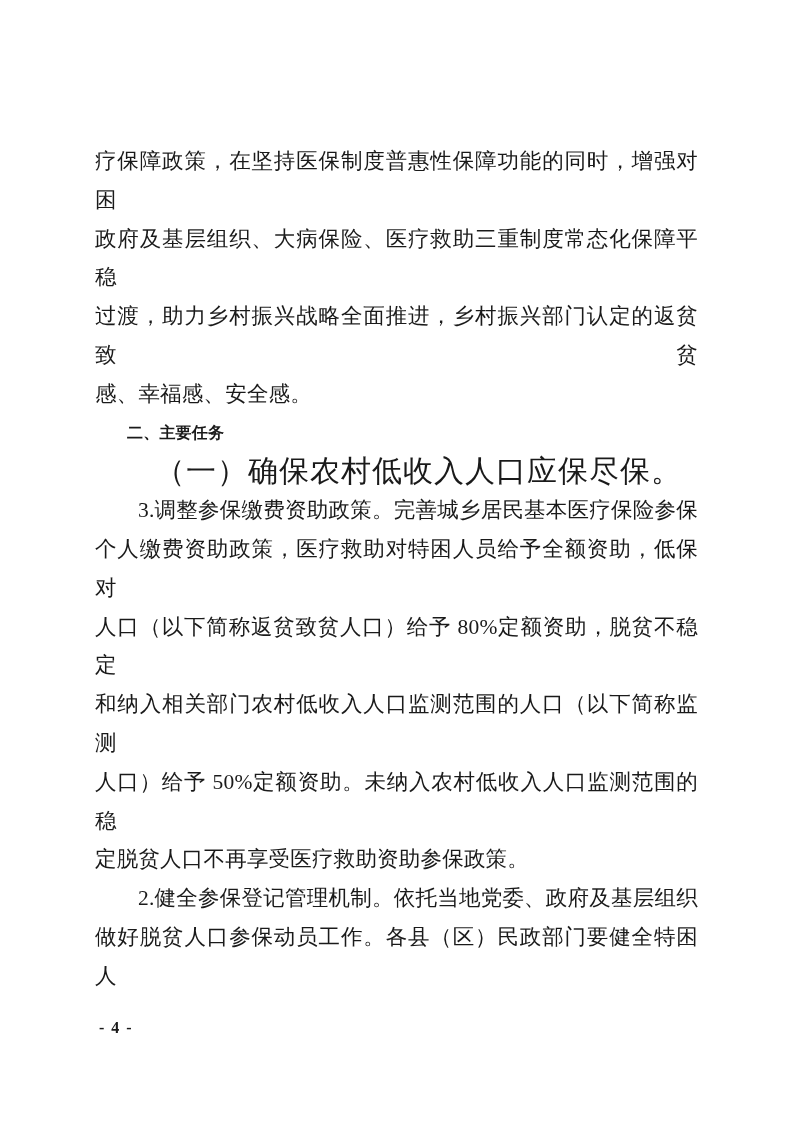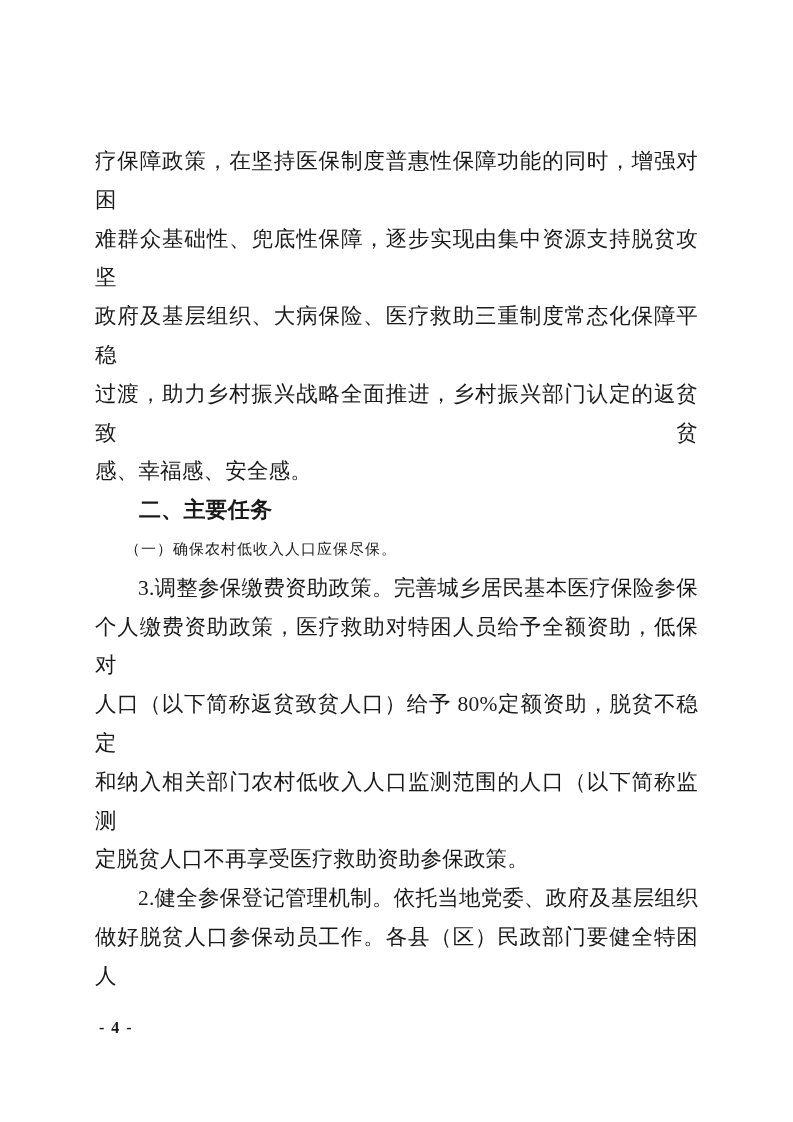--- a/index.html
+++ b/index.html
@@ -53,7 +53,6 @@
 <div class="page">
   <div class="doc">
     <div class="ln j">疗保障政策，在坚持医保制度普惠性保障功能的同时，增强对困</div>
-    <div class="ln j">难群众基础性、兜底性保障，逐步实现由集中资源支持脱贫攻坚</div>
     <div class="ln j">政府及基层组织、大病保险、医疗救助三重制度常态化保障平稳</div>
     <div class="ln j">过渡，助力乡村振兴战略全面推进，乡村振兴部门认定的返贫致贫</div>
     <div class="ln">感、幸福感、安全感。</div>

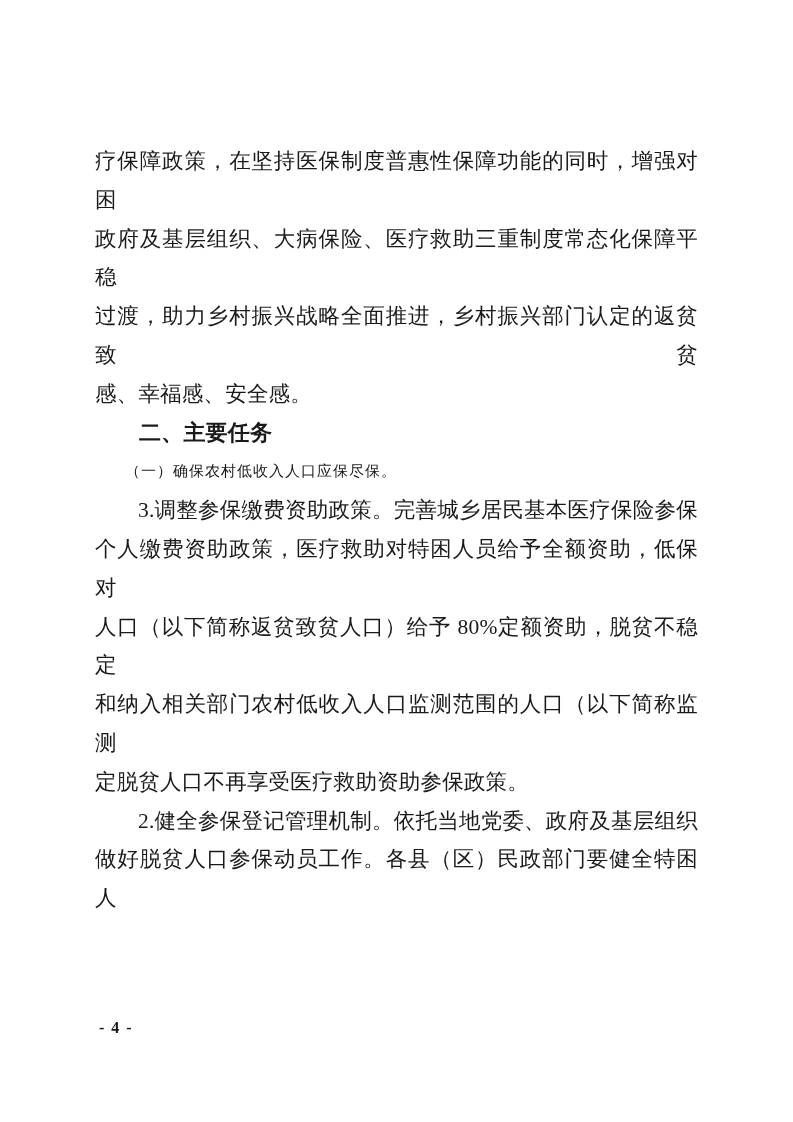--- a/index.html
+++ b/index.html
@@ -28,7 +28,7 @@
   .h1{
     font-family:"Liberation Sans","DejaVu Sans",sans-serif;
     font-weight:700;
-    font-size:22px;
+    font-size:16px;
     text-align:center;
     text-align-last:left;
   }

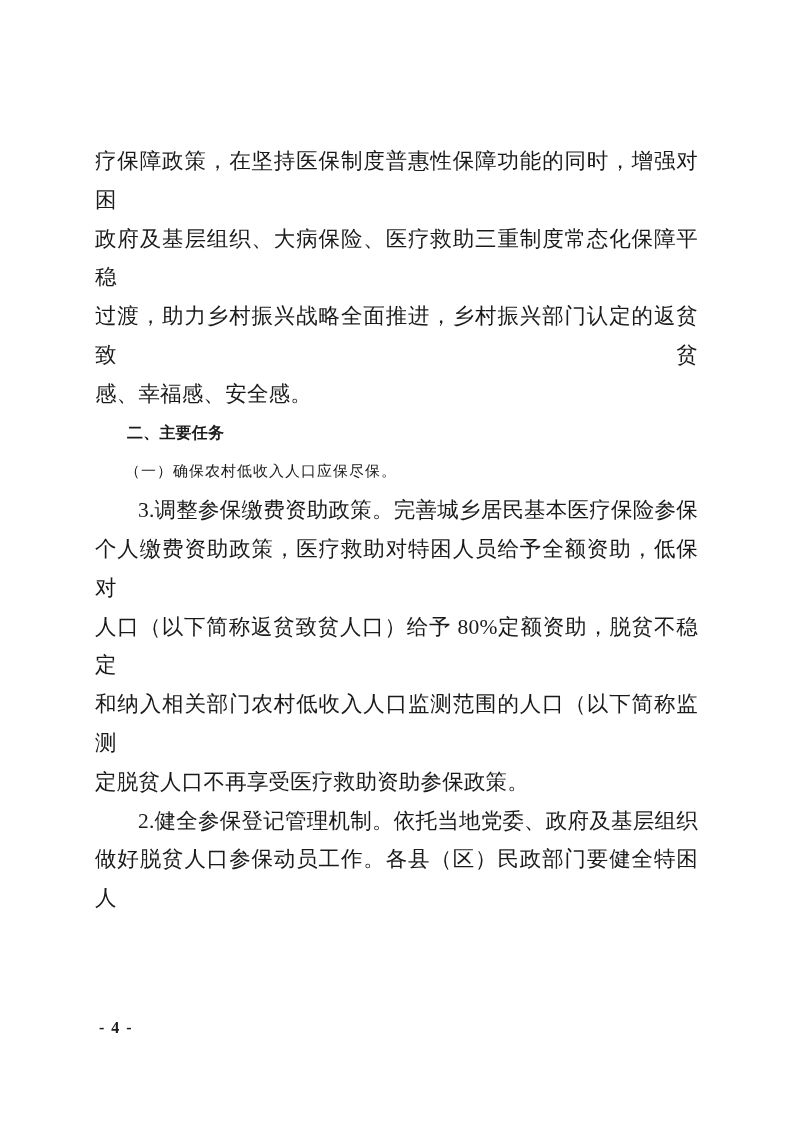--- a/index.html
+++ b/index.html
@@ -33,7 +33,7 @@
     text-align-last:left;
   }
   .kai{
-    font-size:15px;
+    font-size:30px;
     letter-spacing:1px;
     text-align:left;
     text-align-last:left;

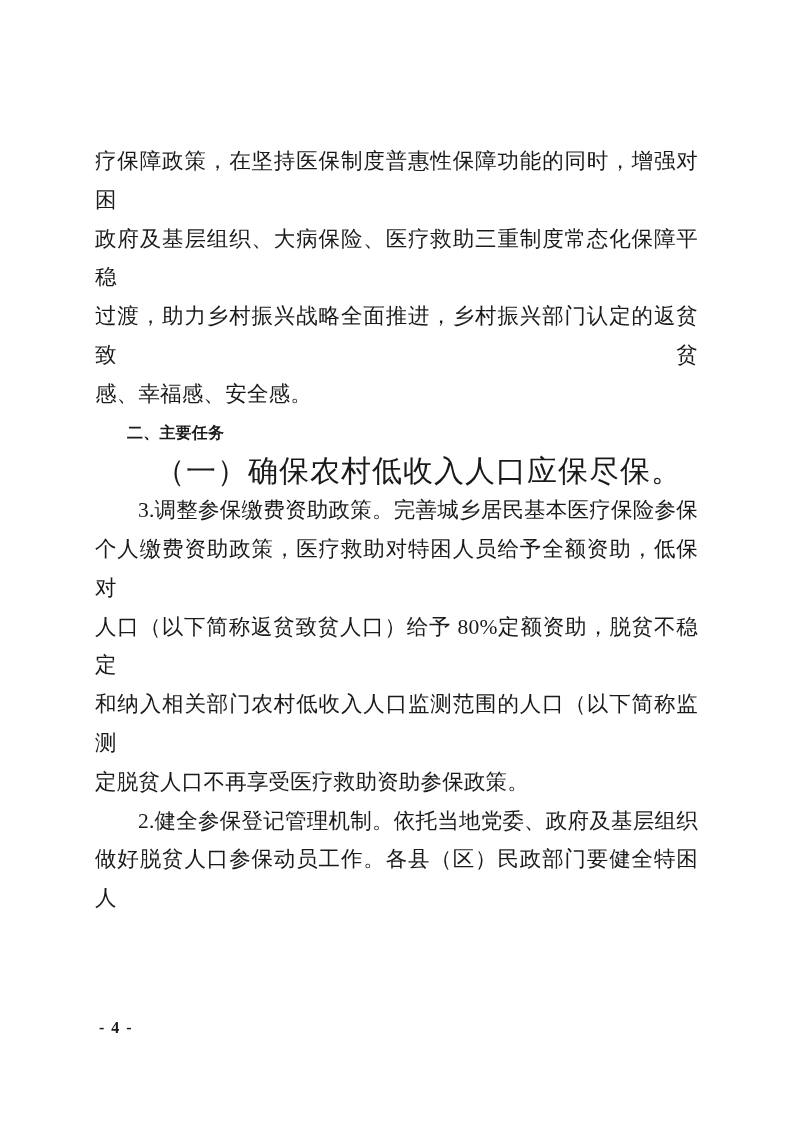--- a/index.html
+++ b/index.html
@@ -62,6 +62,7 @@
     <div class="ln j">个人缴费资助政策，医疗救助对特困人员给予全额资助，低保对</div>
     <div class="ln j">人口（以下简称返贫致贫人口）给予 80%定额资助，脱贫不稳定</div>
     <div class="ln j">和纳入相关部门农村低收入人口监测范围的人口（以下简称监测</div>
+    <div class="ln j">人口）给予 50%定额资助。未纳入农村低收入人口监测范围的稳</div>
     <div class="ln">定脱贫人口不再享受医疗救助资助参保政策。</div>
     <div class="ln ind j">2.健全参保登记管理机制。依托当地党委、政府及基层组织</div>
     <div class="ln j">做好脱贫人口参保动员工作。各县（区）民政部门要健全特困人</div>

